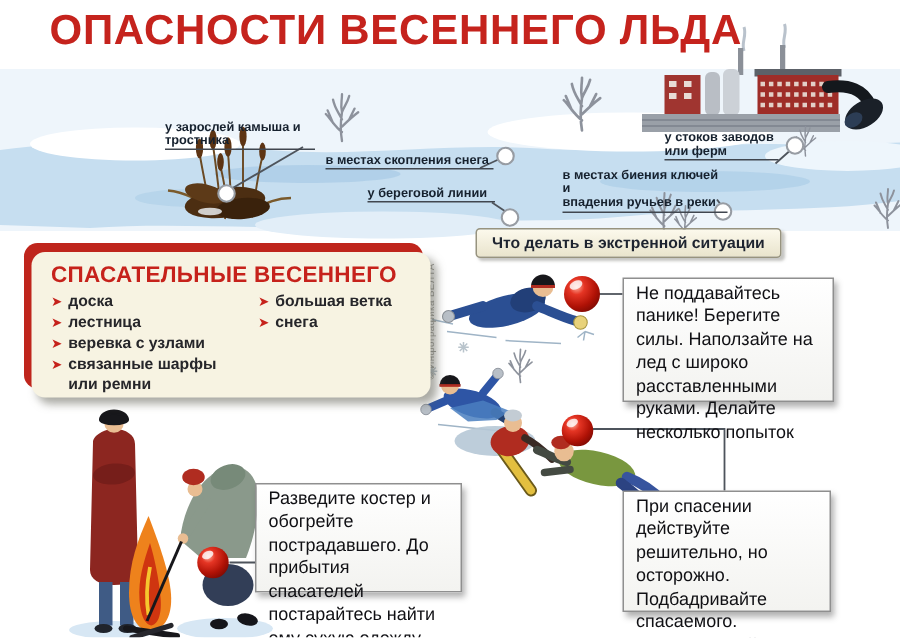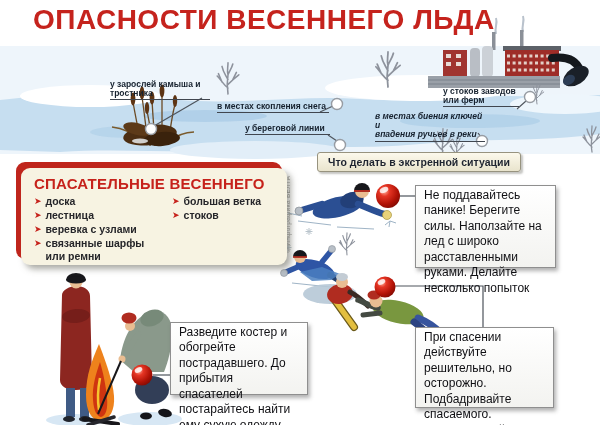--- a/index.html
+++ b/index.html
@@ -19,7 +19,7 @@
   #callout-snow{left:217px;top:102px;width:112px;}
   #callout-shore{left:245px;top:124px;width:85px;}
   #callout-drains{left:443px;top:87px;width:76px;}
-  #callout-springs{left:375px;top:112px;width:110px;font-style:italic;}
+  #callout-springs{left:375px;top:112px;width:110px;}
   .rescue-box{position:absolute;z-index:3;left:21px;top:168px;width:266px;height:97px;
          background:#f7f3e2;border-radius:9px;
          box-shadow:-5px -6px 0 0 #bf251c,4px 4px 6px rgba(100,100,90,.55);}

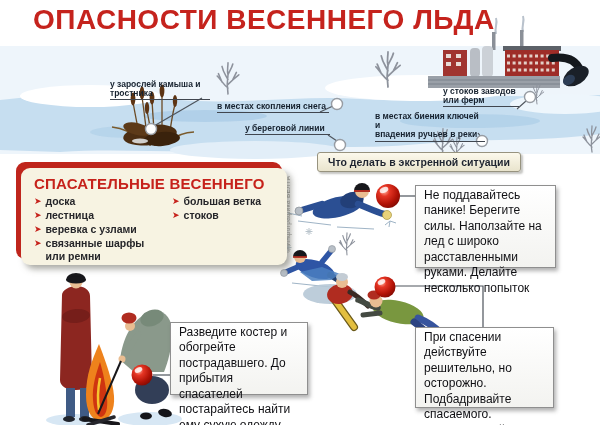--- a/index.html
+++ b/index.html
@@ -300,7 +300,7 @@
           </div>
         <div class="ri-item">
           <span class="bullet">➤</span>
-          <span class="ri-text">стоков</span>
+          <span class="ri-text">снега</span>
           </div>
       </div>
     </div>

